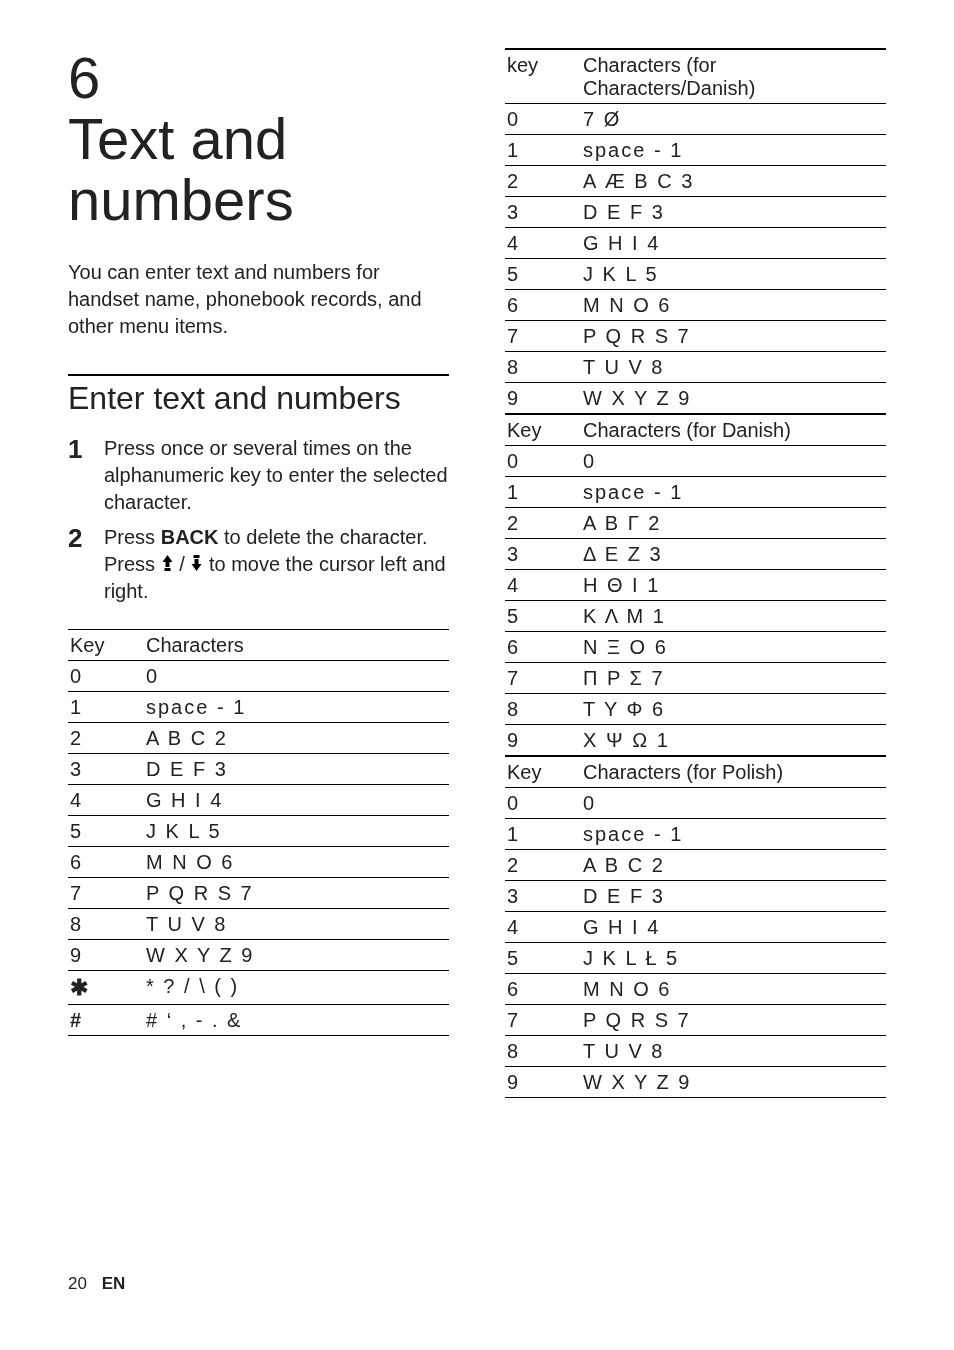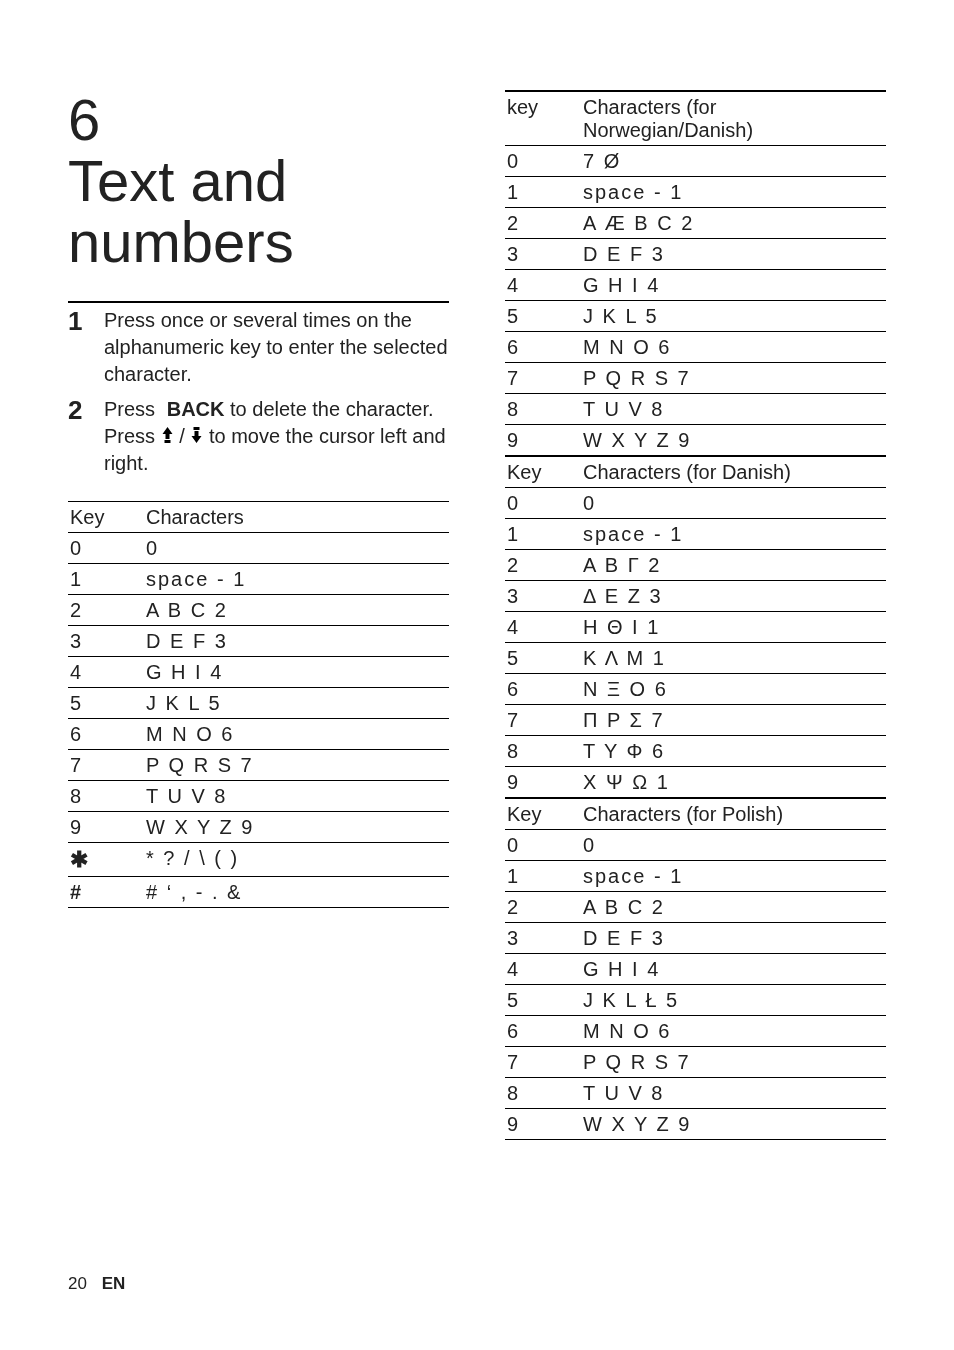--- a/index.html
+++ b/index.html
@@ -16,7 +16,7 @@
     box-sizing: border-box;
     width: 954px;
     height: 1350px;
-    padding: 90px 68px 50px 68px;
+    padding: 48px 68px 50px 68px;
     position: relative;
   }
   .columns {

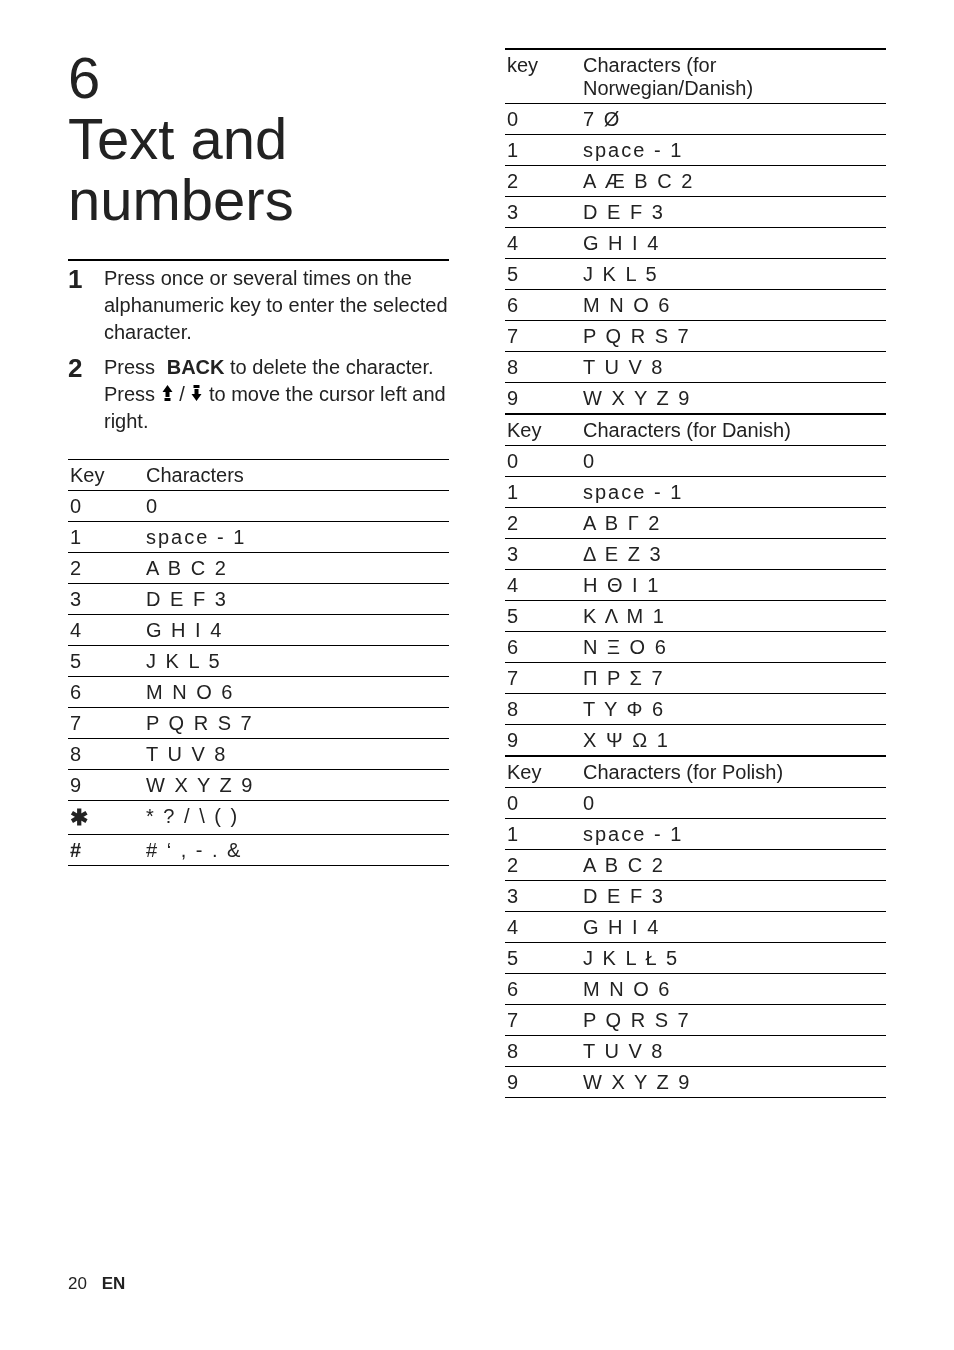--- a/index.html
+++ b/index.html
@@ -225,7 +225,7 @@
         <tbody>
             <tr class="headrow">
               <td class="k">key</td>
-              <td>Characters (for Norwegian/Danish)</td>
+              <td>Characters (for Characters/Danish)</td>
             </tr>
         <tr>
               <td class="k">0</td>

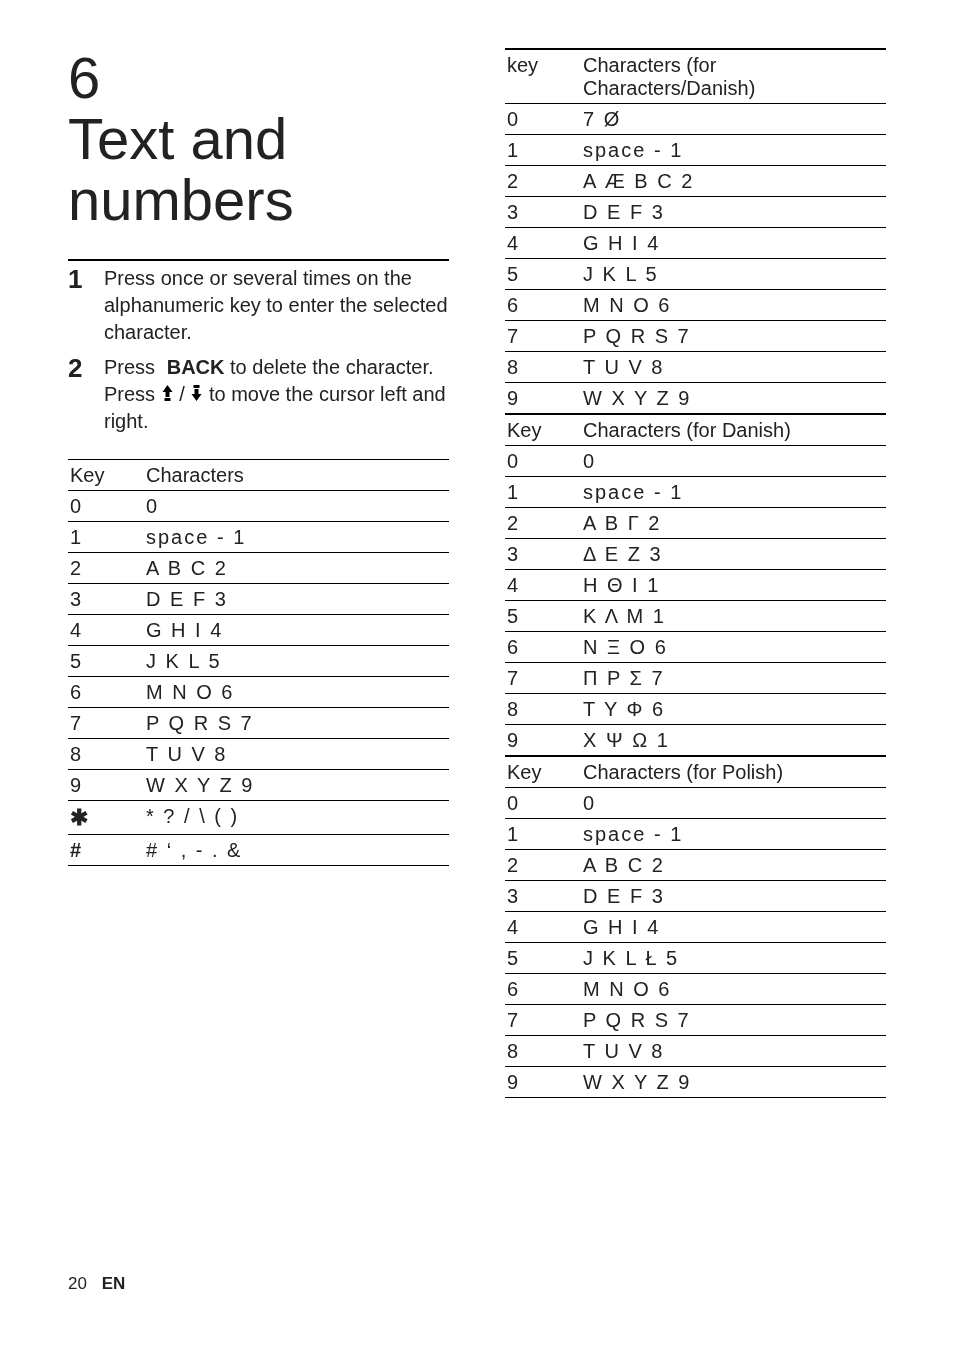--- a/index.html
+++ b/index.html
@@ -237,7 +237,7 @@
             </tr>
         <tr>
               <td class="k">2</td>
-              <td class="v">A Æ B C 2</td>
+              <td class="v">A Æ B C 3</td>
             </tr>
         <tr>
               <td class="k">3</td>

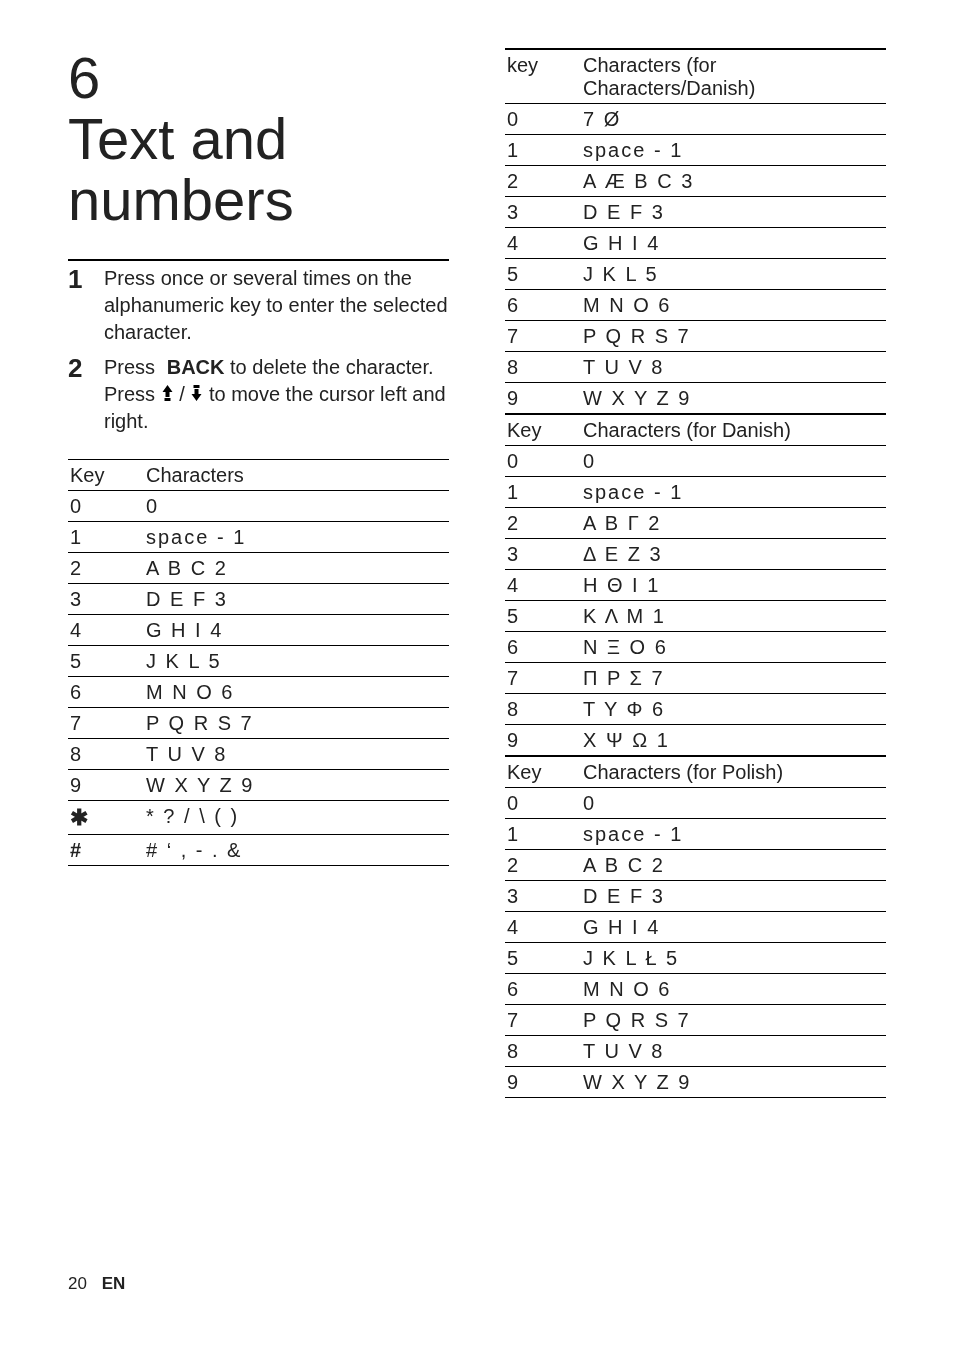--- a/index.html
+++ b/index.html
@@ -140,6 +140,7 @@
         <span class="chapnum">6</span><span class="chaptext">Text and numbers</span>
       </h1>
 
+      <p class="intro">You can enter text and numbers for handset name, phonebook records, and other menu items.</p>
 
       <hr class="rule">
 

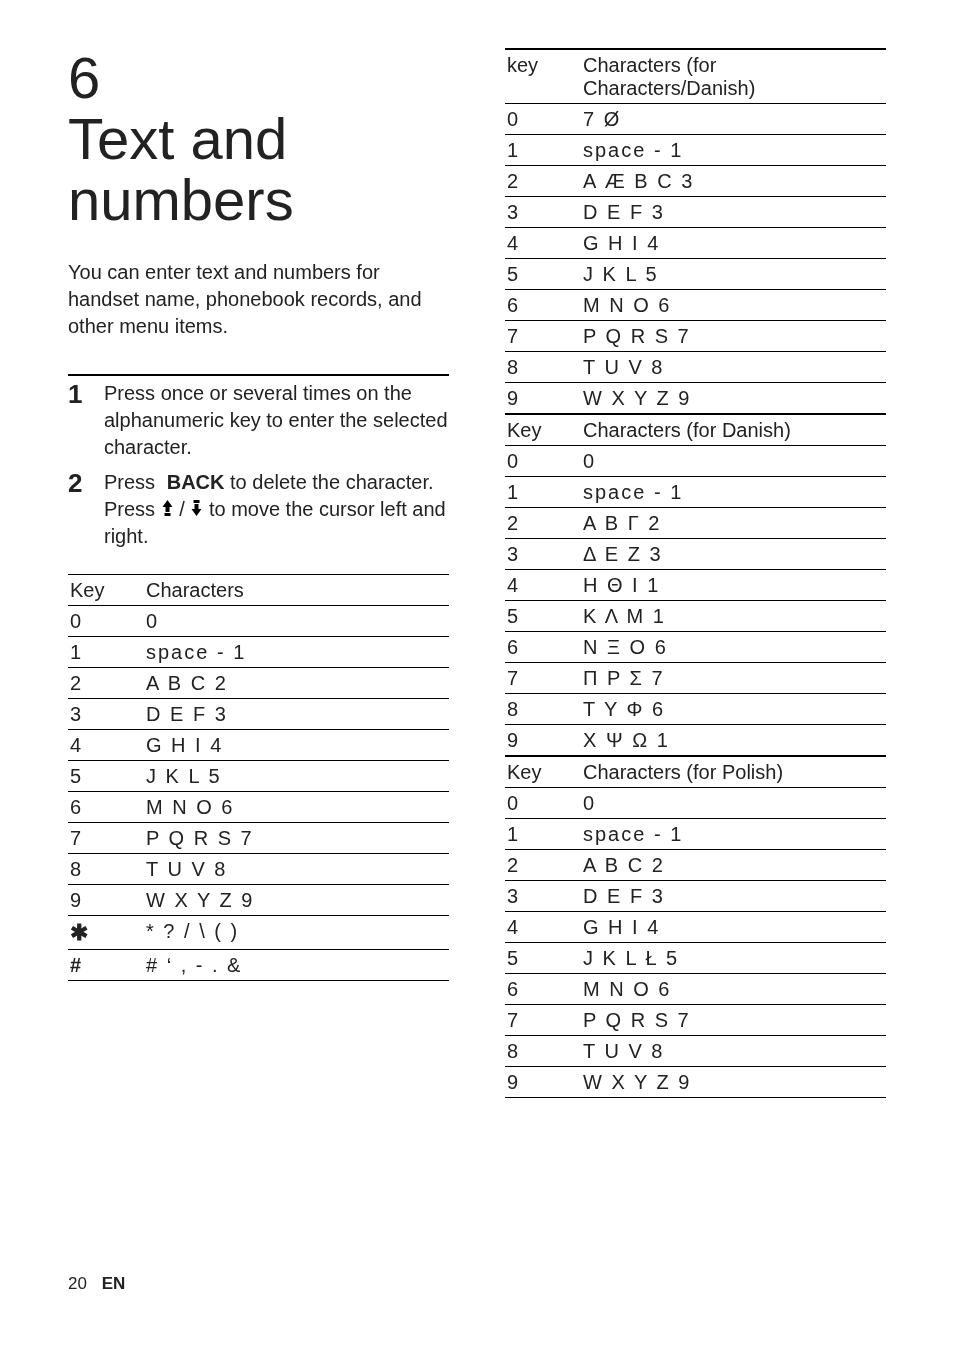--- a/index.html
+++ b/index.html
@@ -143,6 +143,7 @@
       <p class="intro">You can enter text and numbers for handset name, phonebook records, and other menu items.</p>
 
       <hr class="rule">
+      <h2 class="section">Enter text and numbers</h2>
 
       <ol class="steps">
         <li>

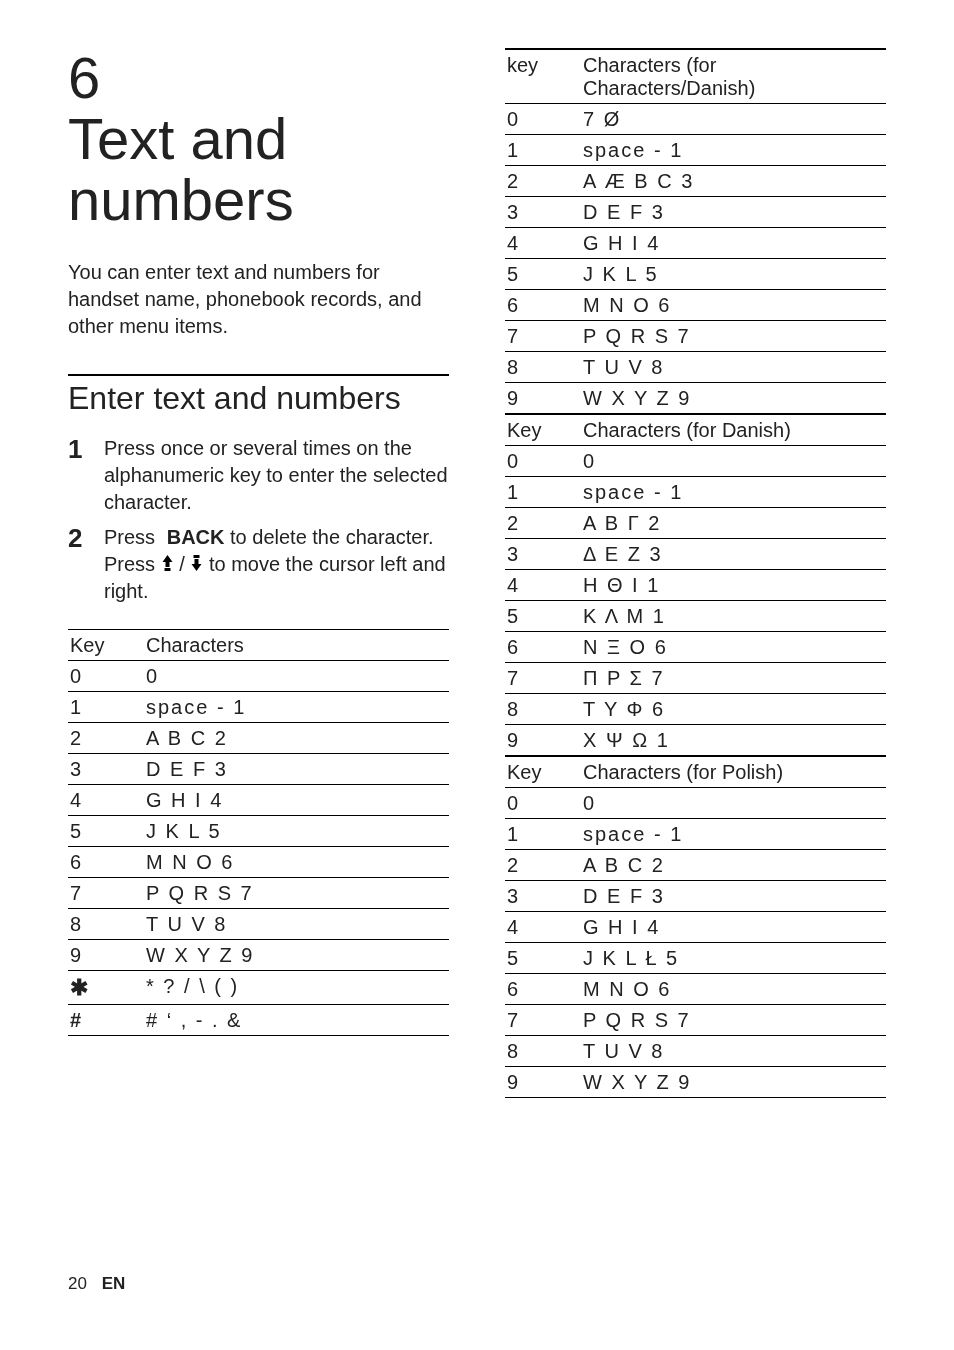--- a/index.html
+++ b/index.html
@@ -81,7 +81,6 @@
   }
   ol.steps .body b {
     font-weight: 600;
-    margin-left: 6px;
   }
   .icon {
     display: inline-block;

